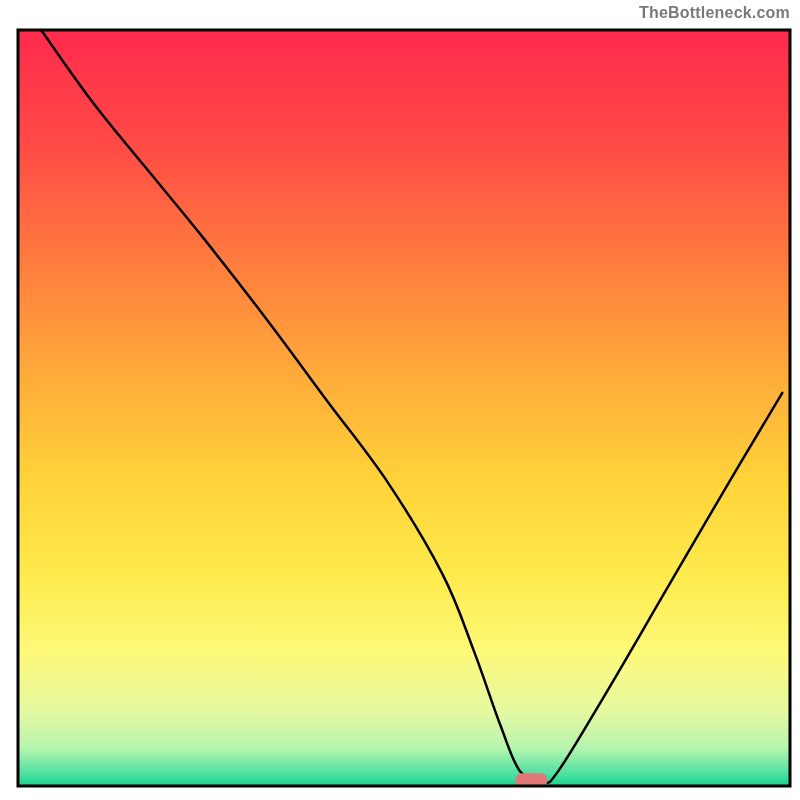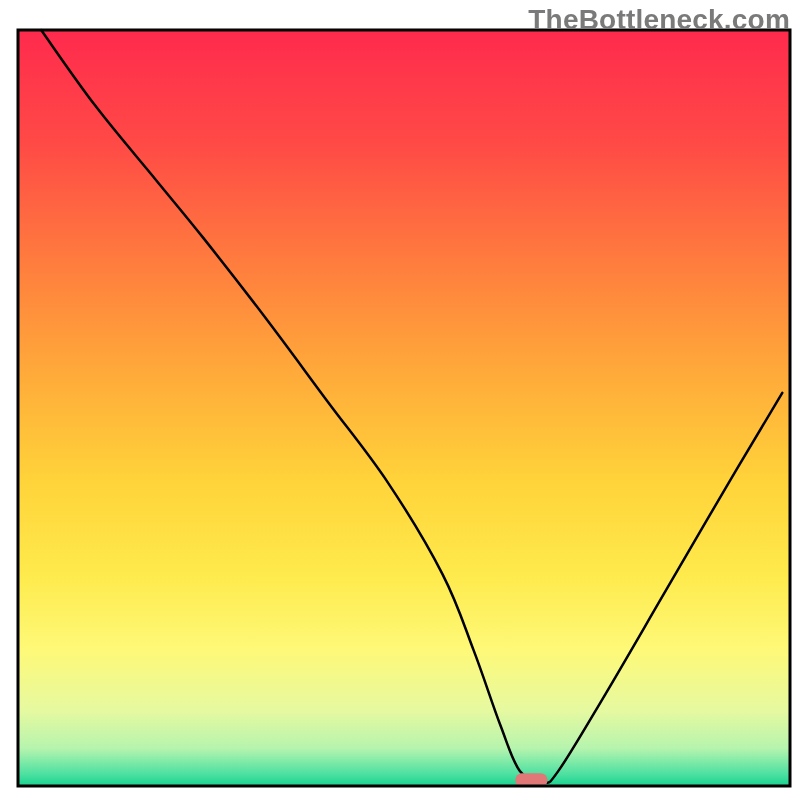--- a/index.html
+++ b/index.html
@@ -20,7 +20,7 @@
     position: absolute;
     top: 4px;
     right: 10px;
-    font-size: 28px;
+    font-size: 16px;
     font-weight: 600;
     color: #7a7a7a;
     letter-spacing: 0.2px;

